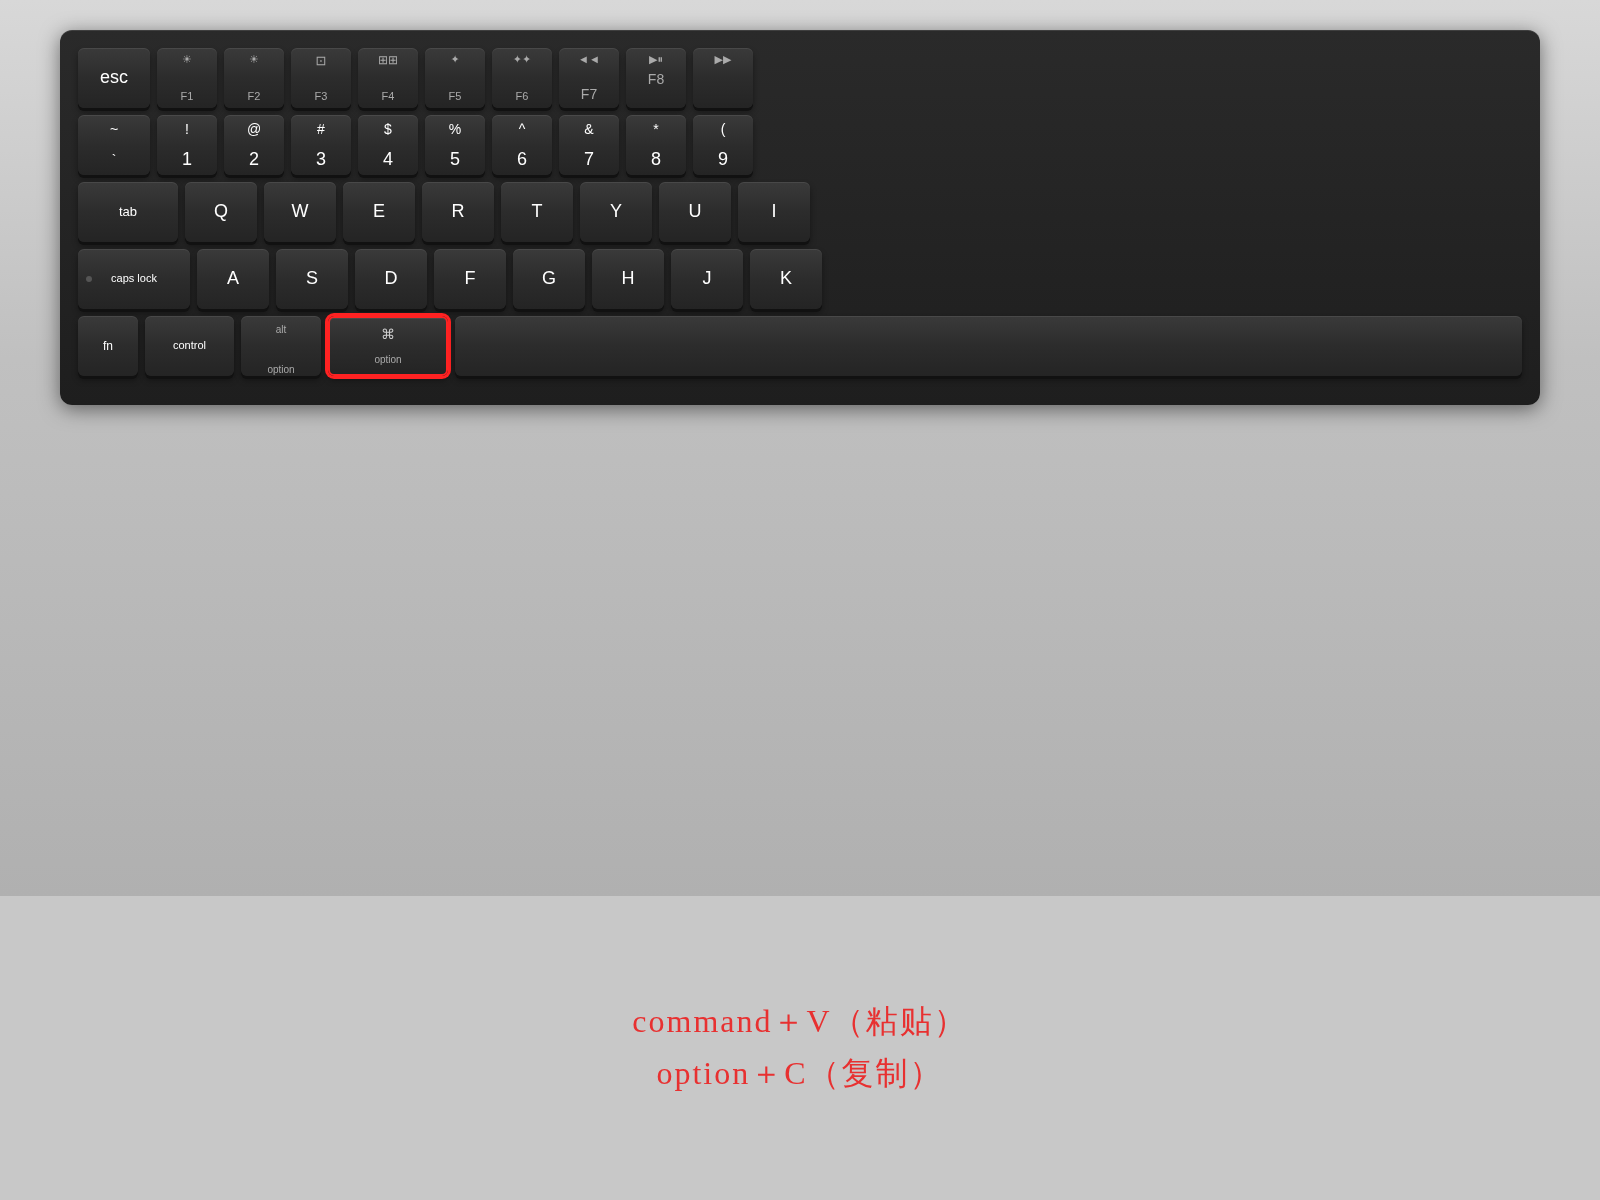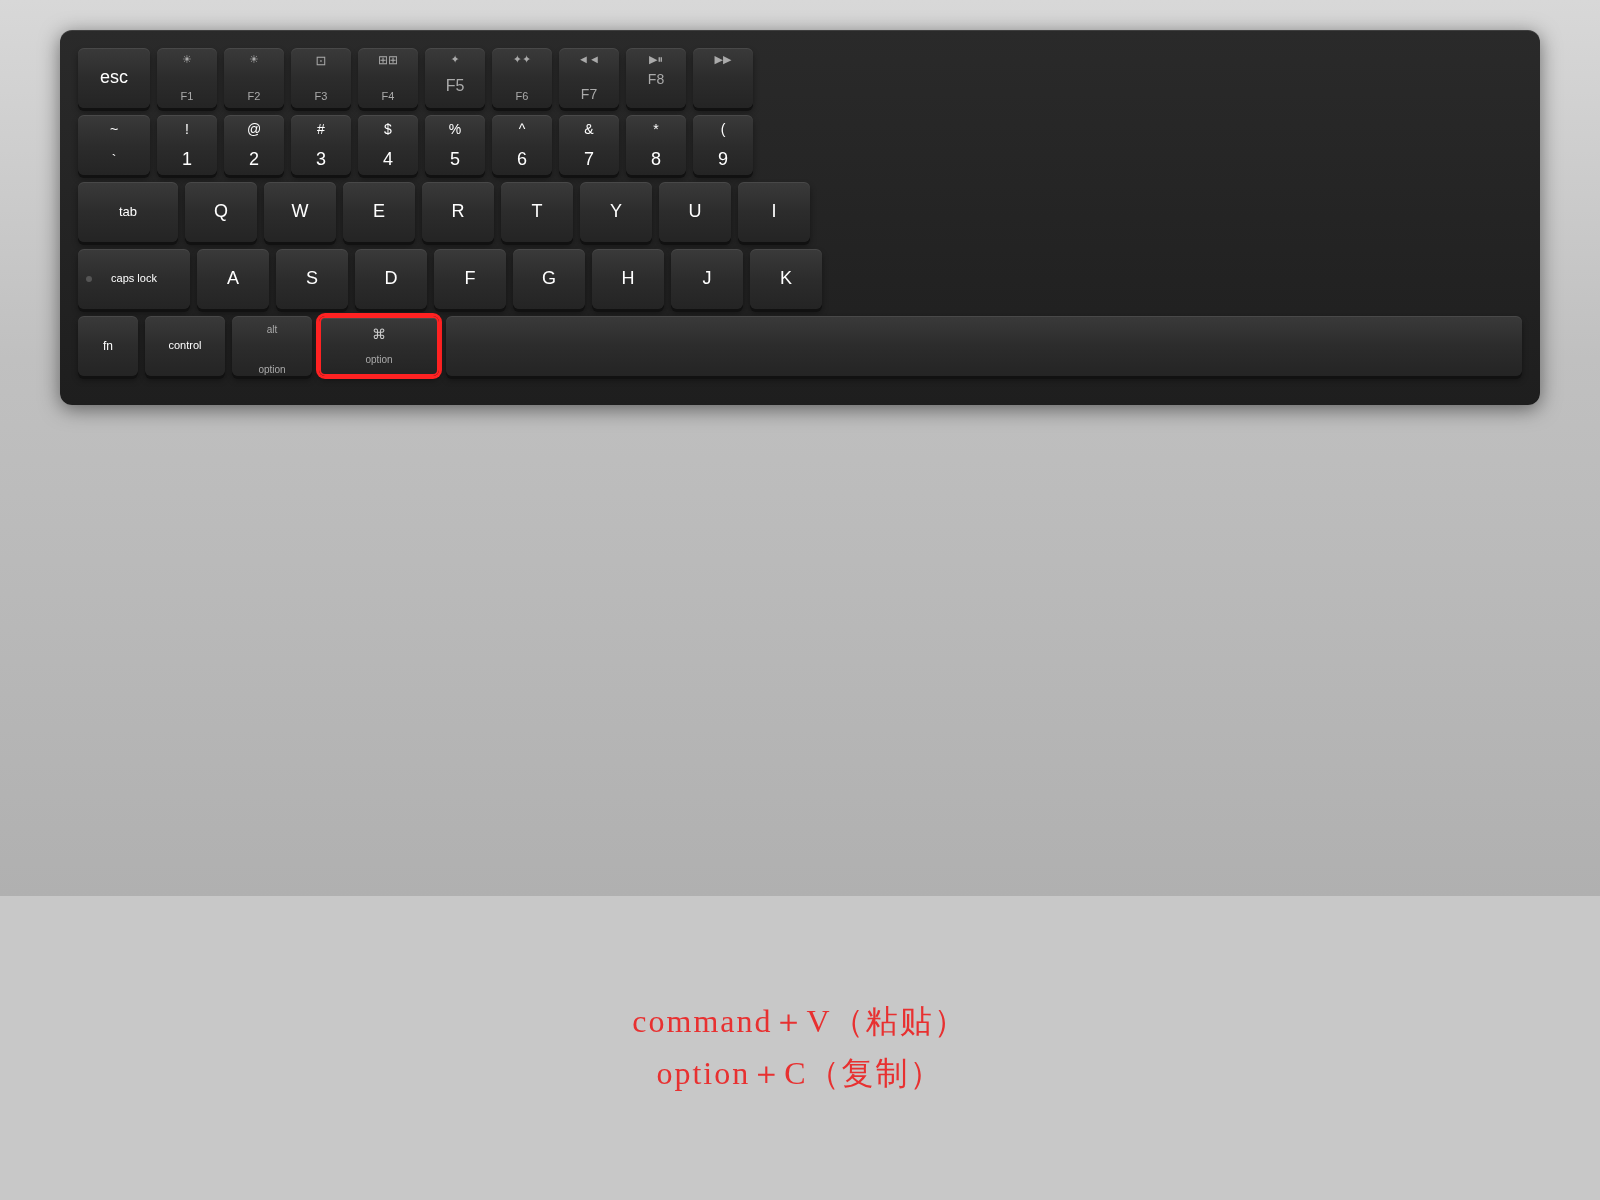--- a/index.html
+++ b/index.html
@@ -151,7 +151,7 @@
       </div>
       <div class="key key-fn">
         <span class="top-label">✦</span>
-          <span style="font-size:16px;color:#aaa;position:absolute;bottom:13px">F5</span>
+          <span style="font-size:11px;color:#aaa;position:absolute;bottom:5px">F5</span>
       </div>
       <div class="key key-fn">
         <span class="top-label">✦✦</span>

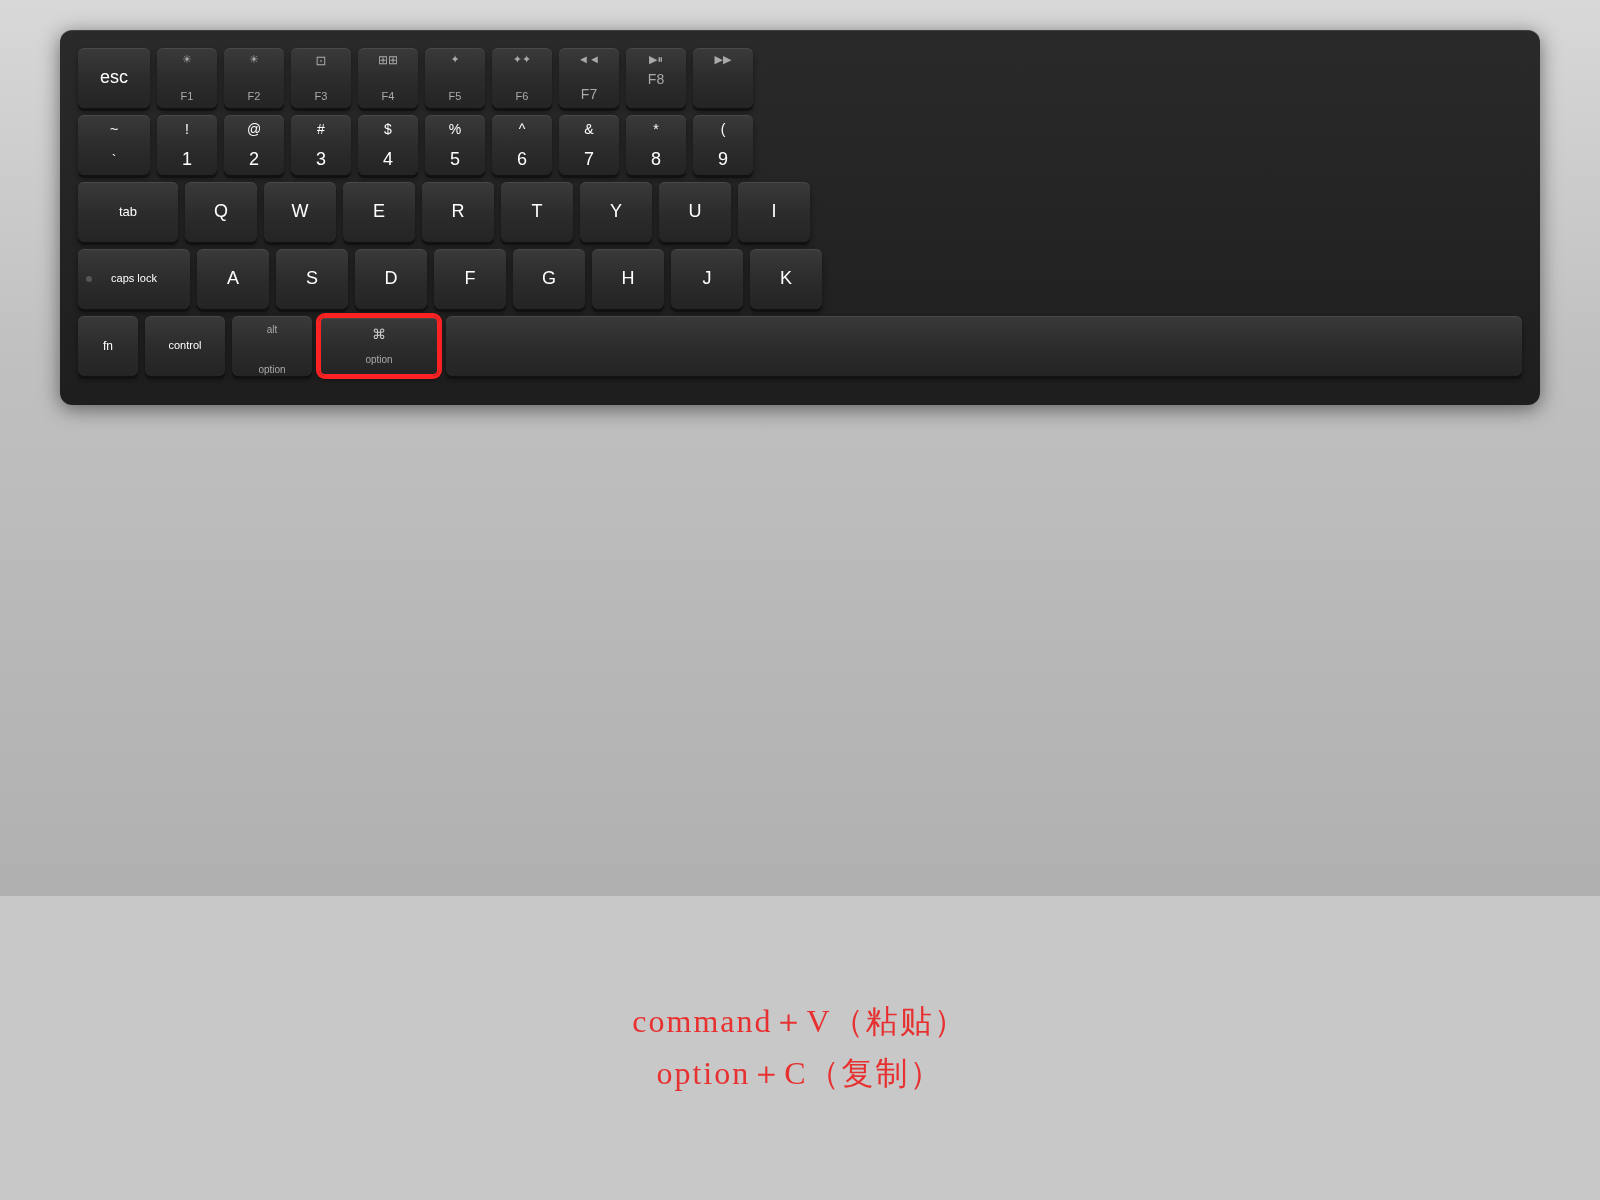--- a/index.html
+++ b/index.html
@@ -83,7 +83,7 @@
     .key-caps { width: 112px; font-size: 11px; justify-content: center; }
     .key-shift { width: 140px; font-size: 12px; }
     .key-fn-key { width: 60px; font-size: 11px; }
-    .key-control { width: 80px; font-size: 11px; }
+    .key-control { width: 89px; font-size: 11px; }
     .key-option { width: 80px; font-size: 11px; }
     .key-command { width: 120px; font-size: 11px; }
     .key-space { flex: 1; font-size: 12px; }

